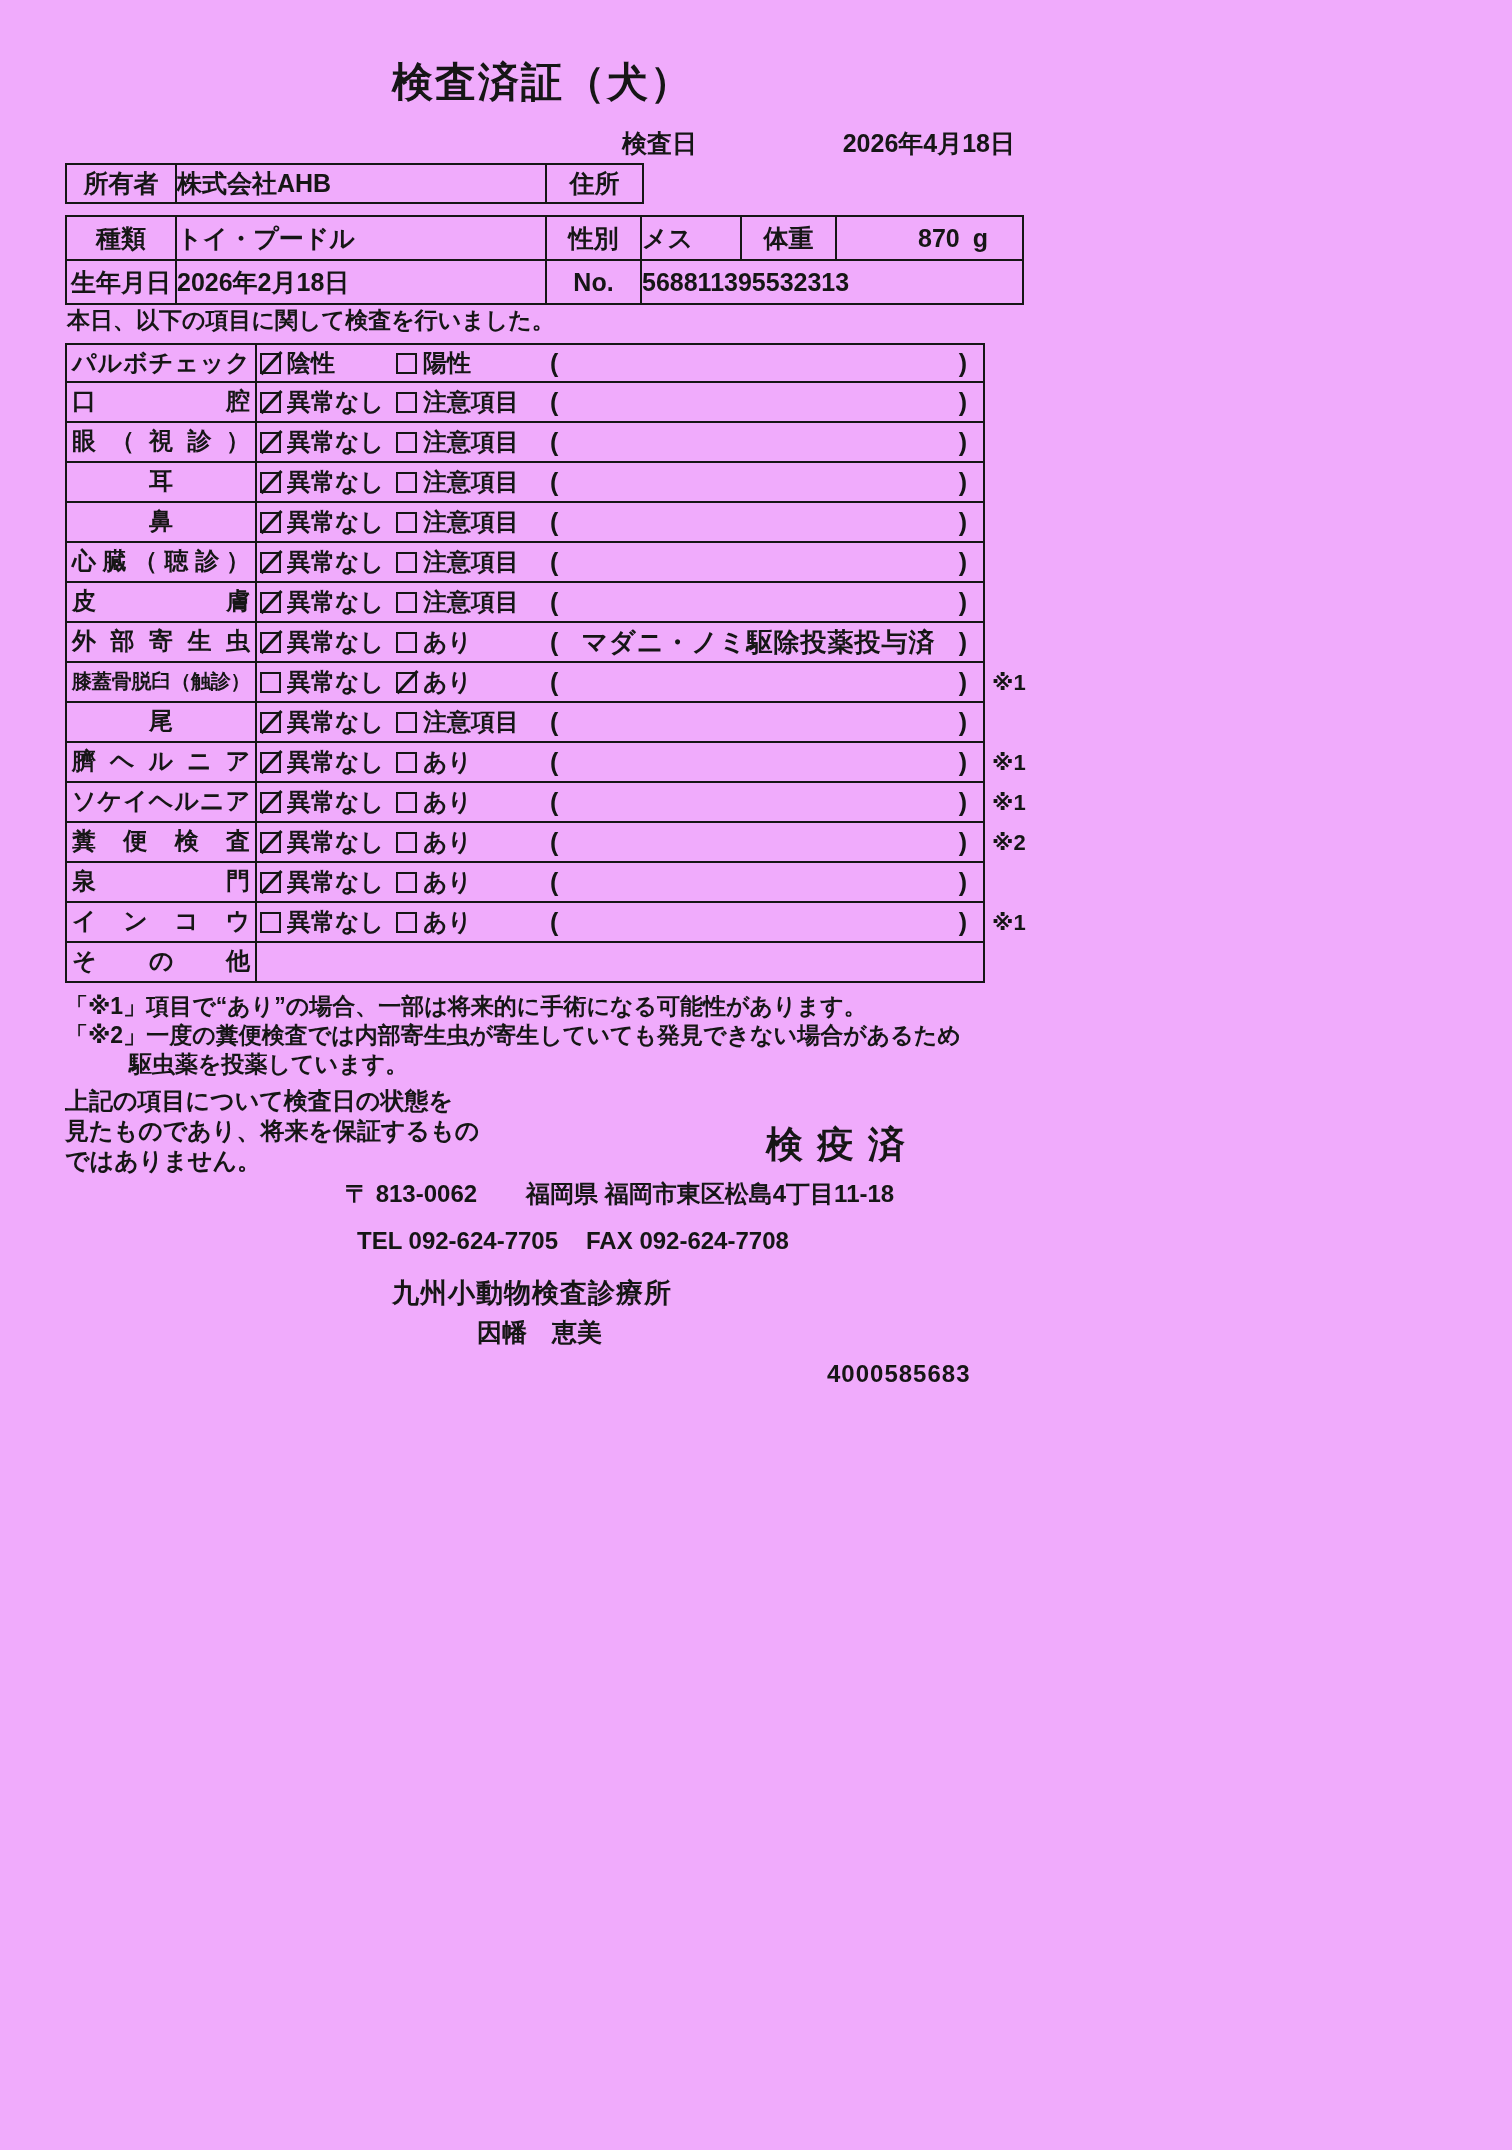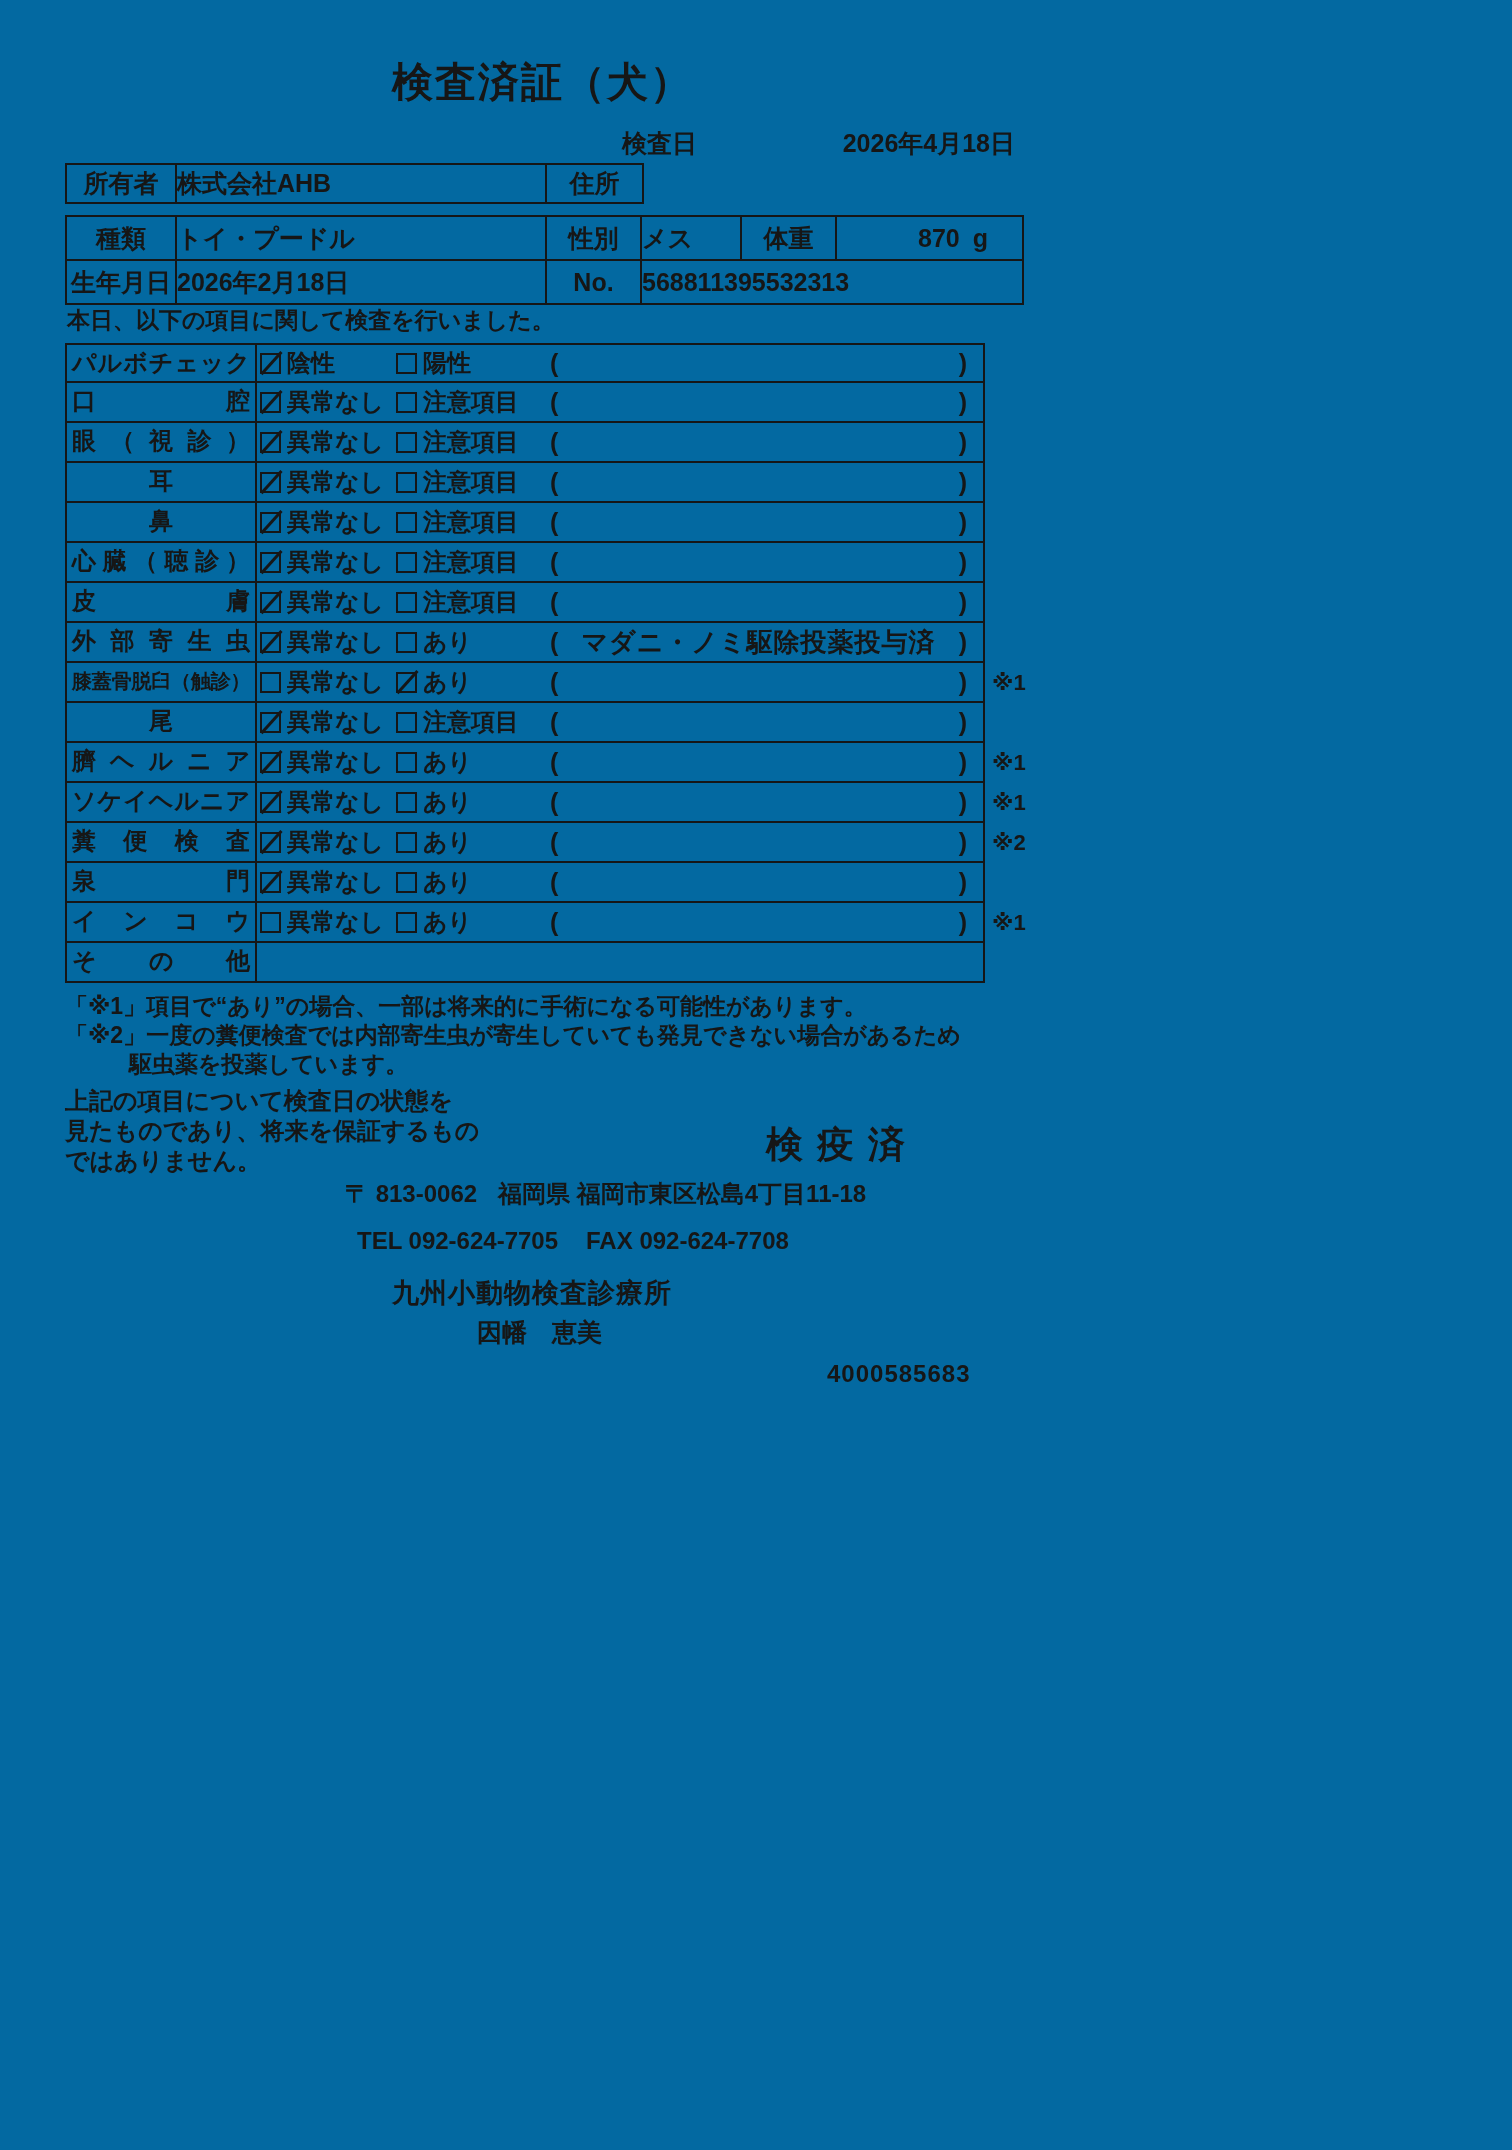--- a/index.html
+++ b/index.html
@@ -6,7 +6,7 @@
   .page{
     position:relative;
     width:1512px;height:2150px;
-    background:#0369a1;
+    background:#f0abfc;
     font-family:"Liberation Sans","DejaVu Sans",sans-serif;
     color:#161616;
     font-weight:bold;

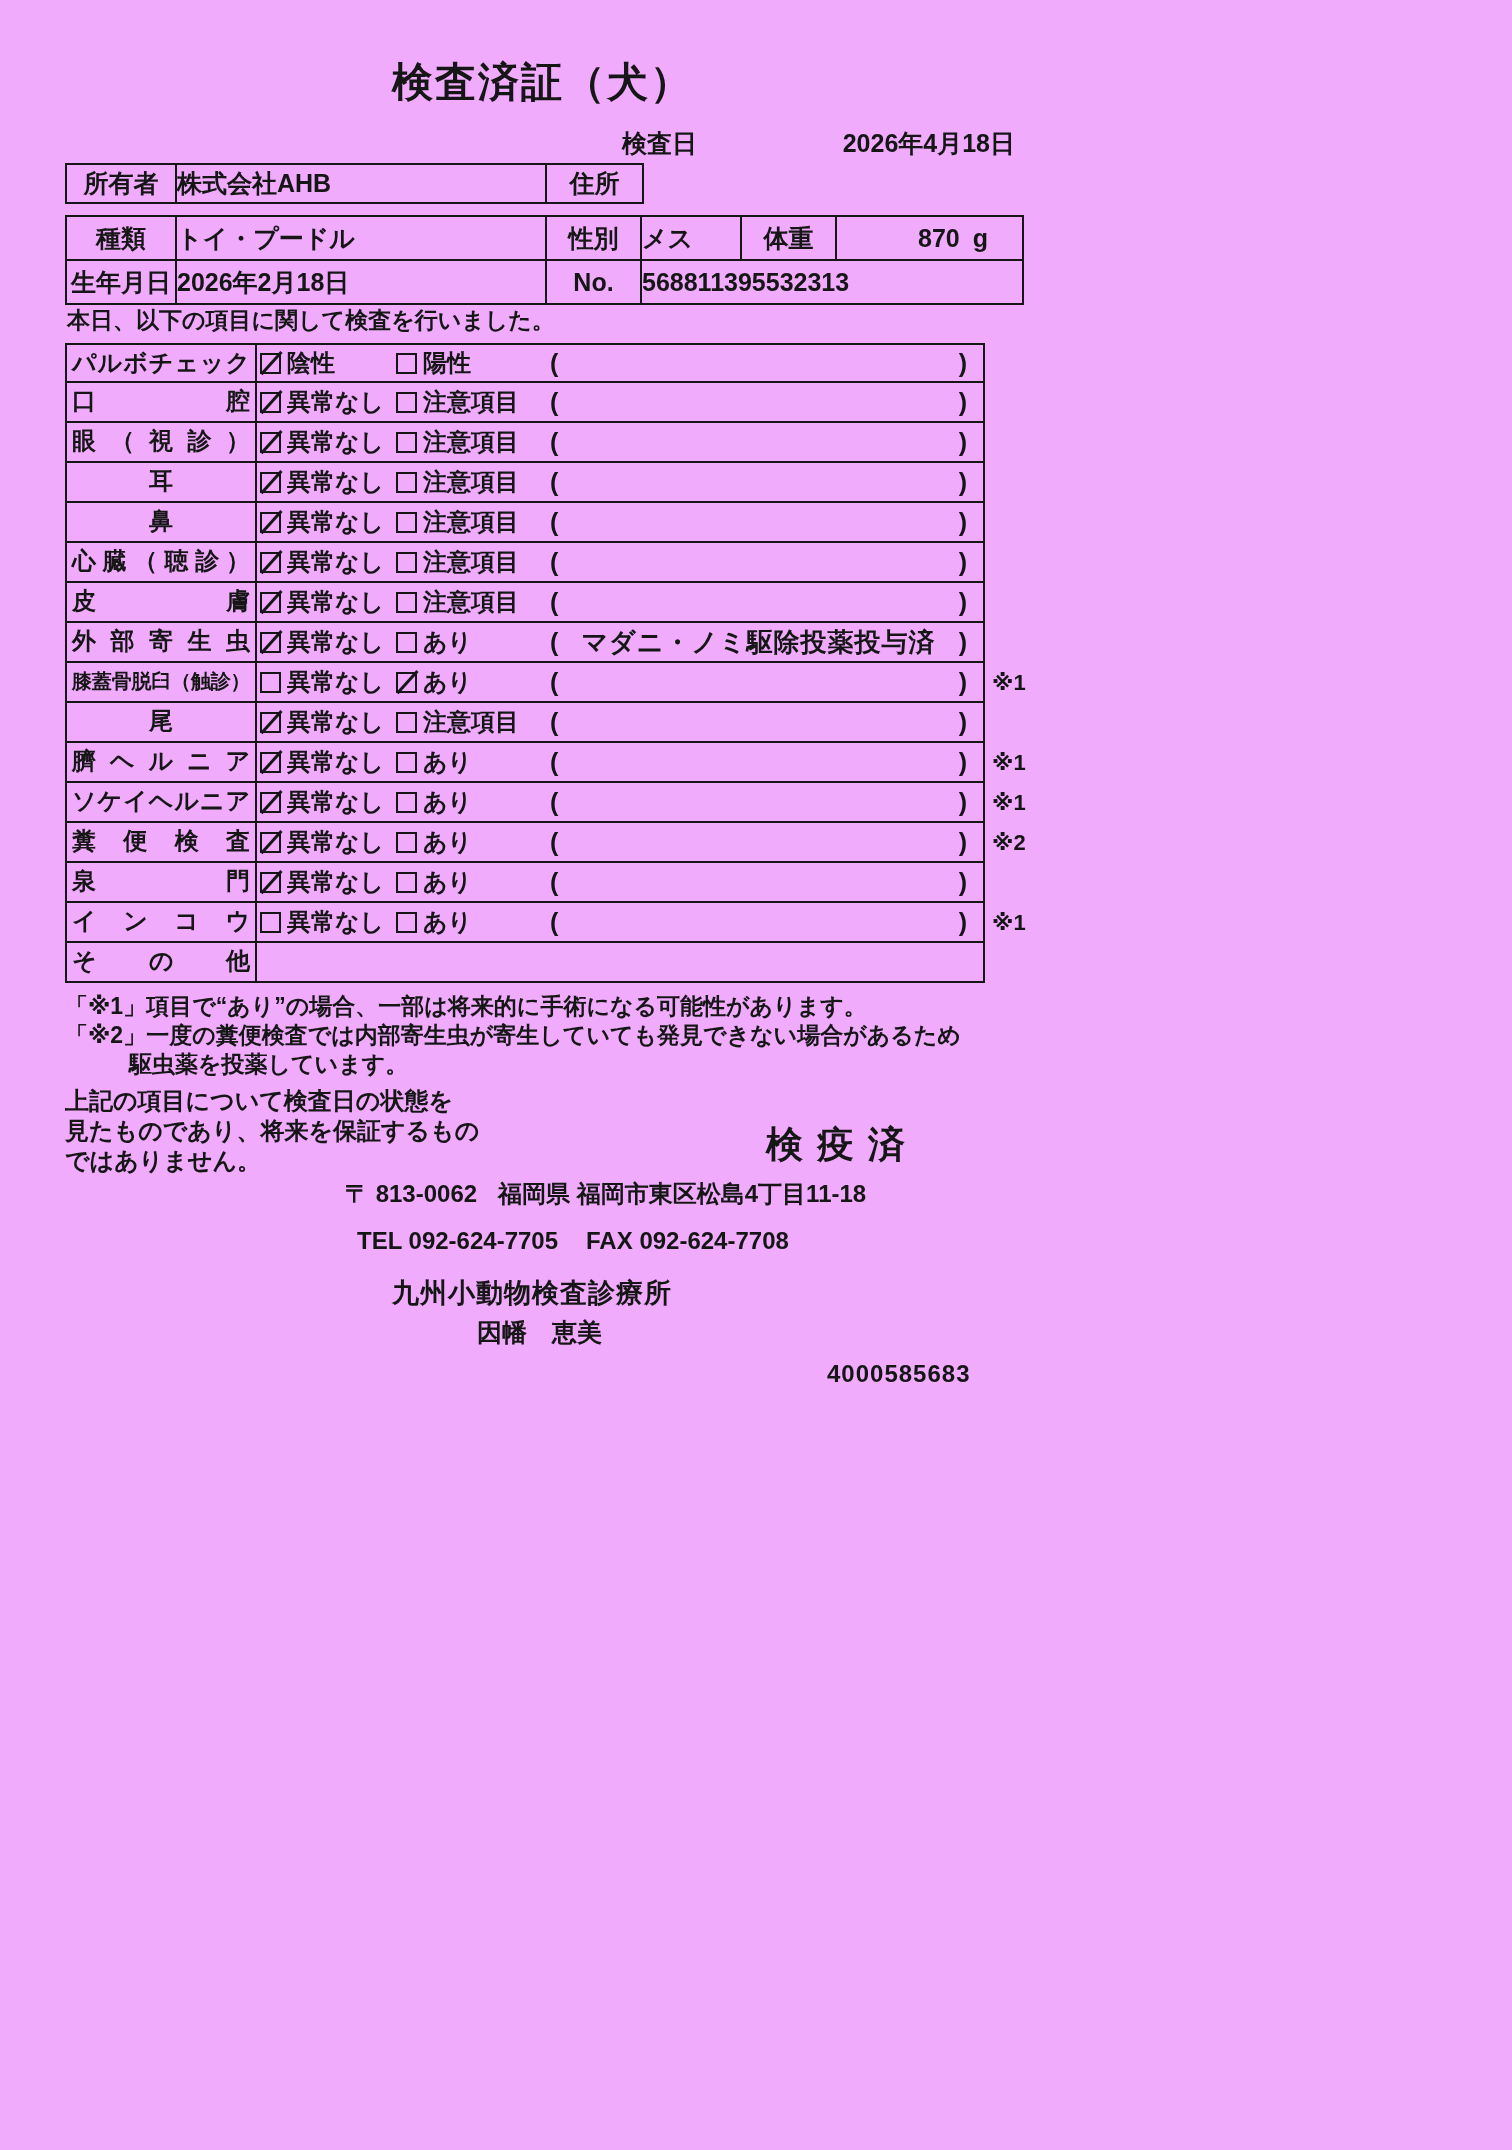--- a/index.html
+++ b/index.html
@@ -101,7 +101,7 @@
     position:absolute;top:1120px;left:766px;
     font-size:37px;letter-spacing:14px;white-space:nowrap;
   }
-  .postal-line{position:absolute;top:1178px;left:345px;display:flex;gap:21px;font-size:24px;}
+  .postal-line{position:absolute;top:1178px;left:345px;display:flex;gap:49px;font-size:24px;}
   .tel-line{position:absolute;top:1227px;left:357px;display:flex;gap:28px;font-size:24px;}
   .clinic{position:absolute;top:1275px;left:392px;font-size:27px;letter-spacing:1px;}
   .vet{position:absolute;top:1316px;left:477px;font-size:25px;}

